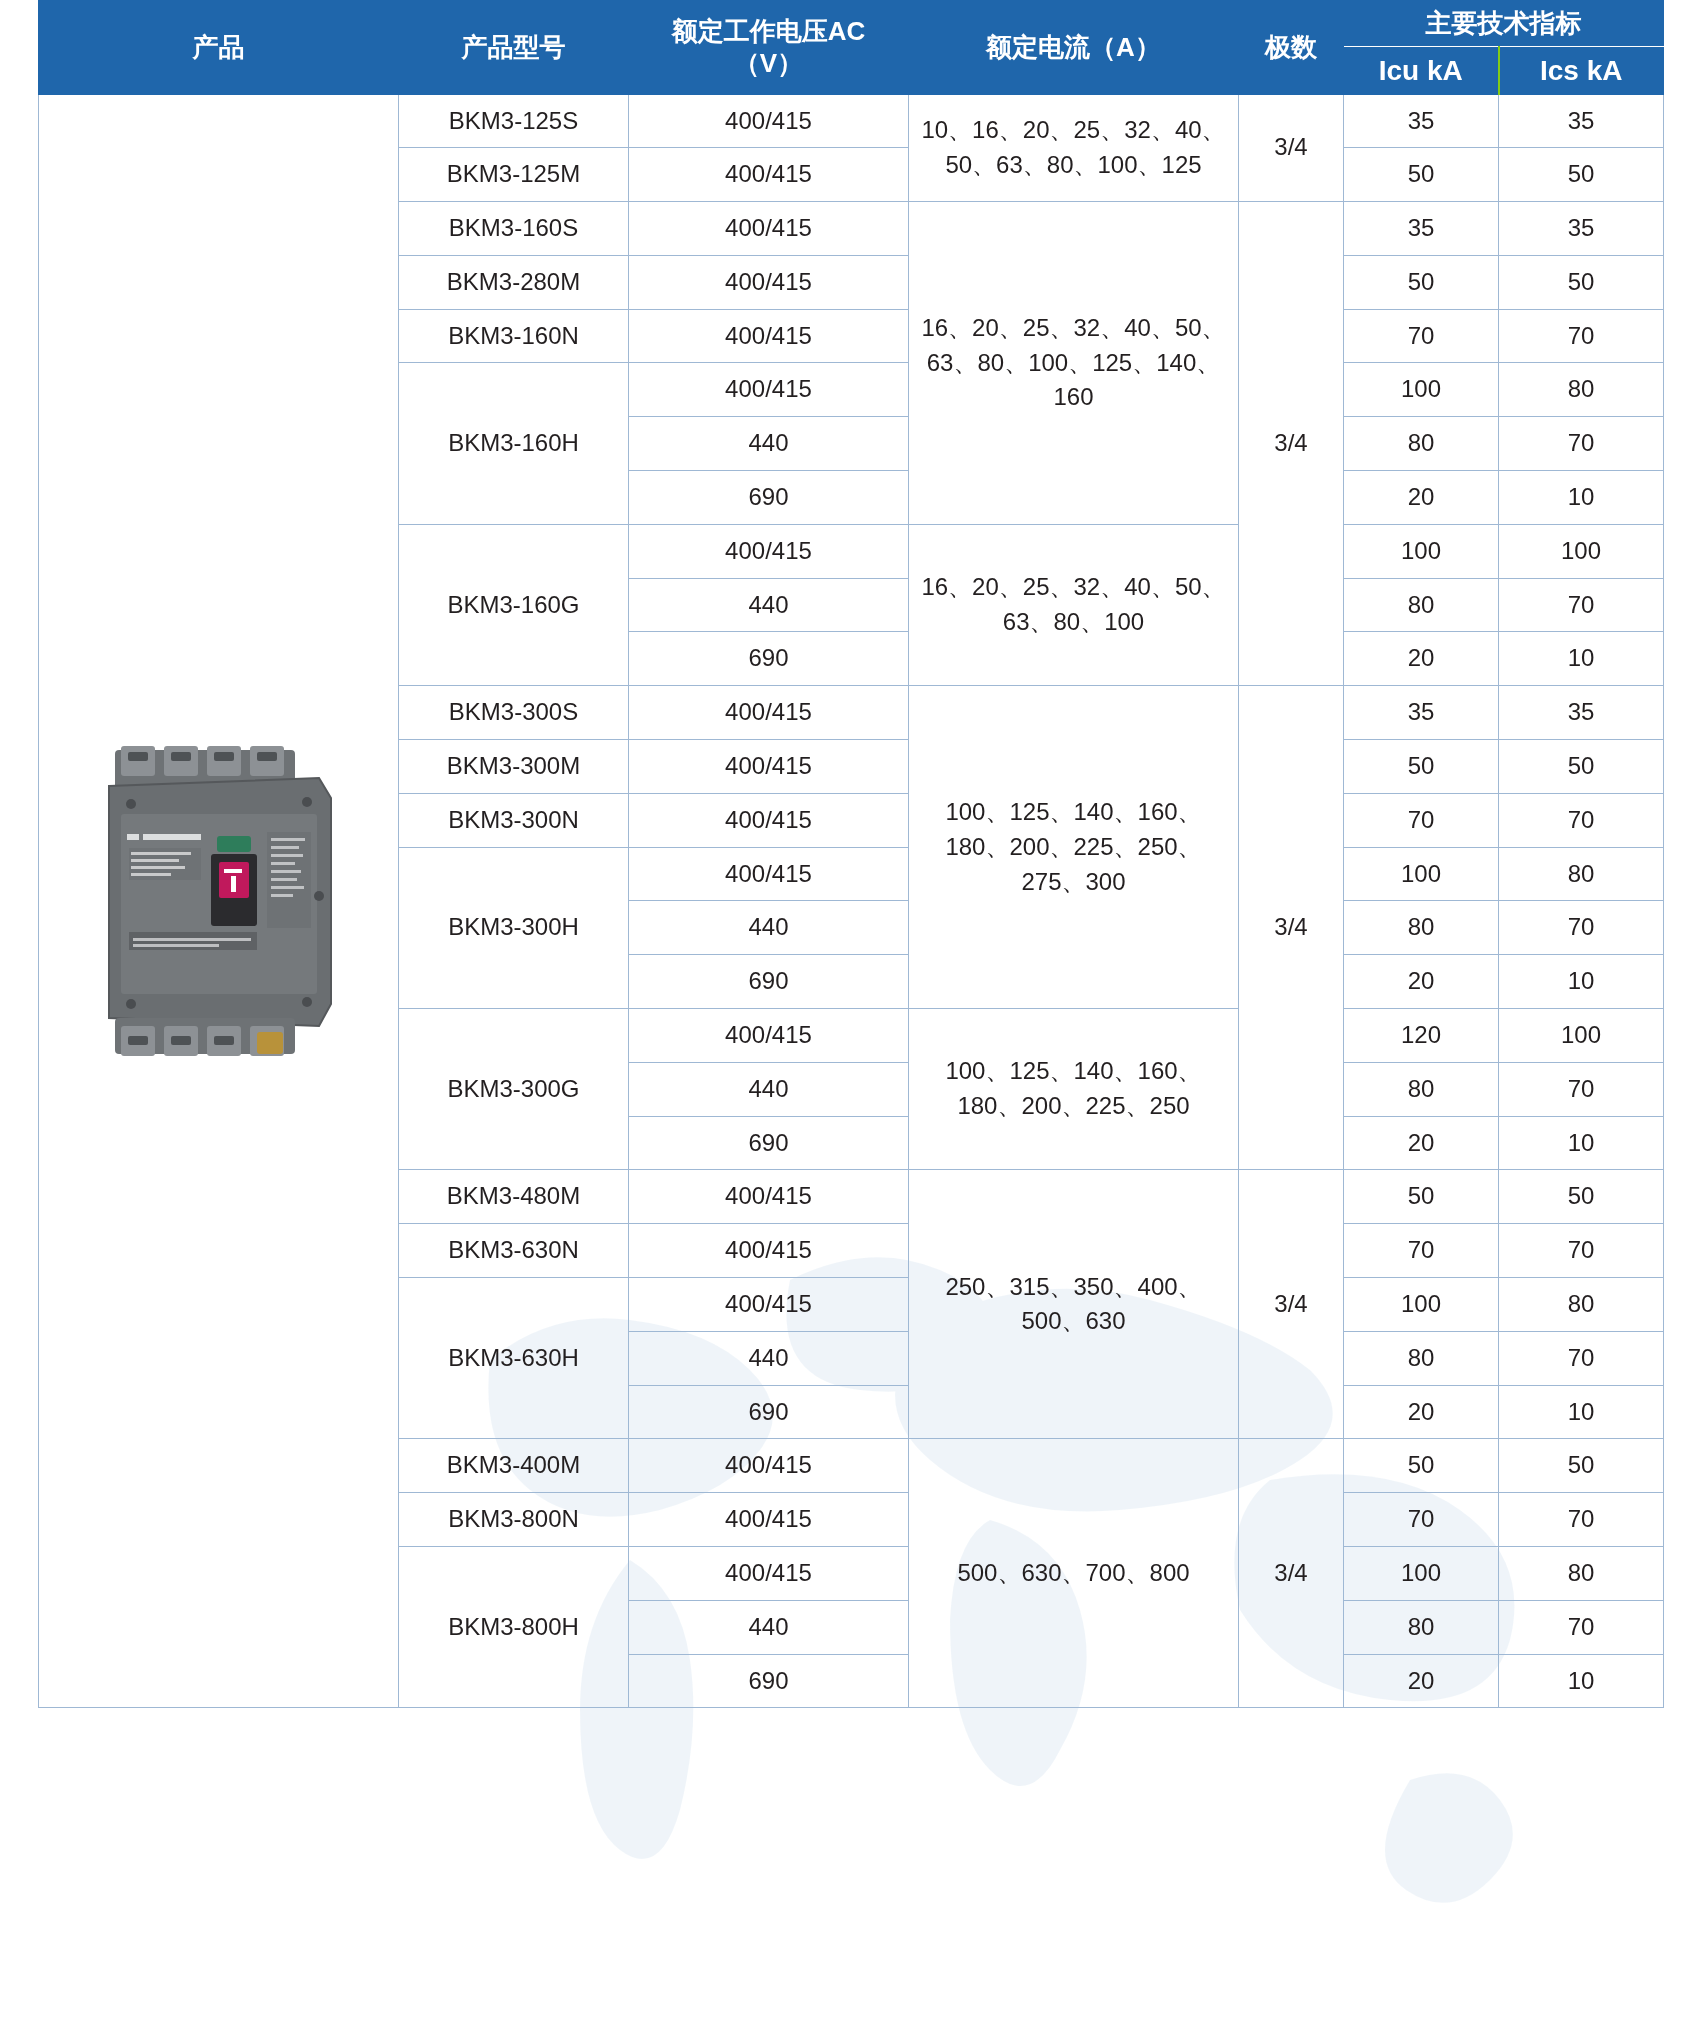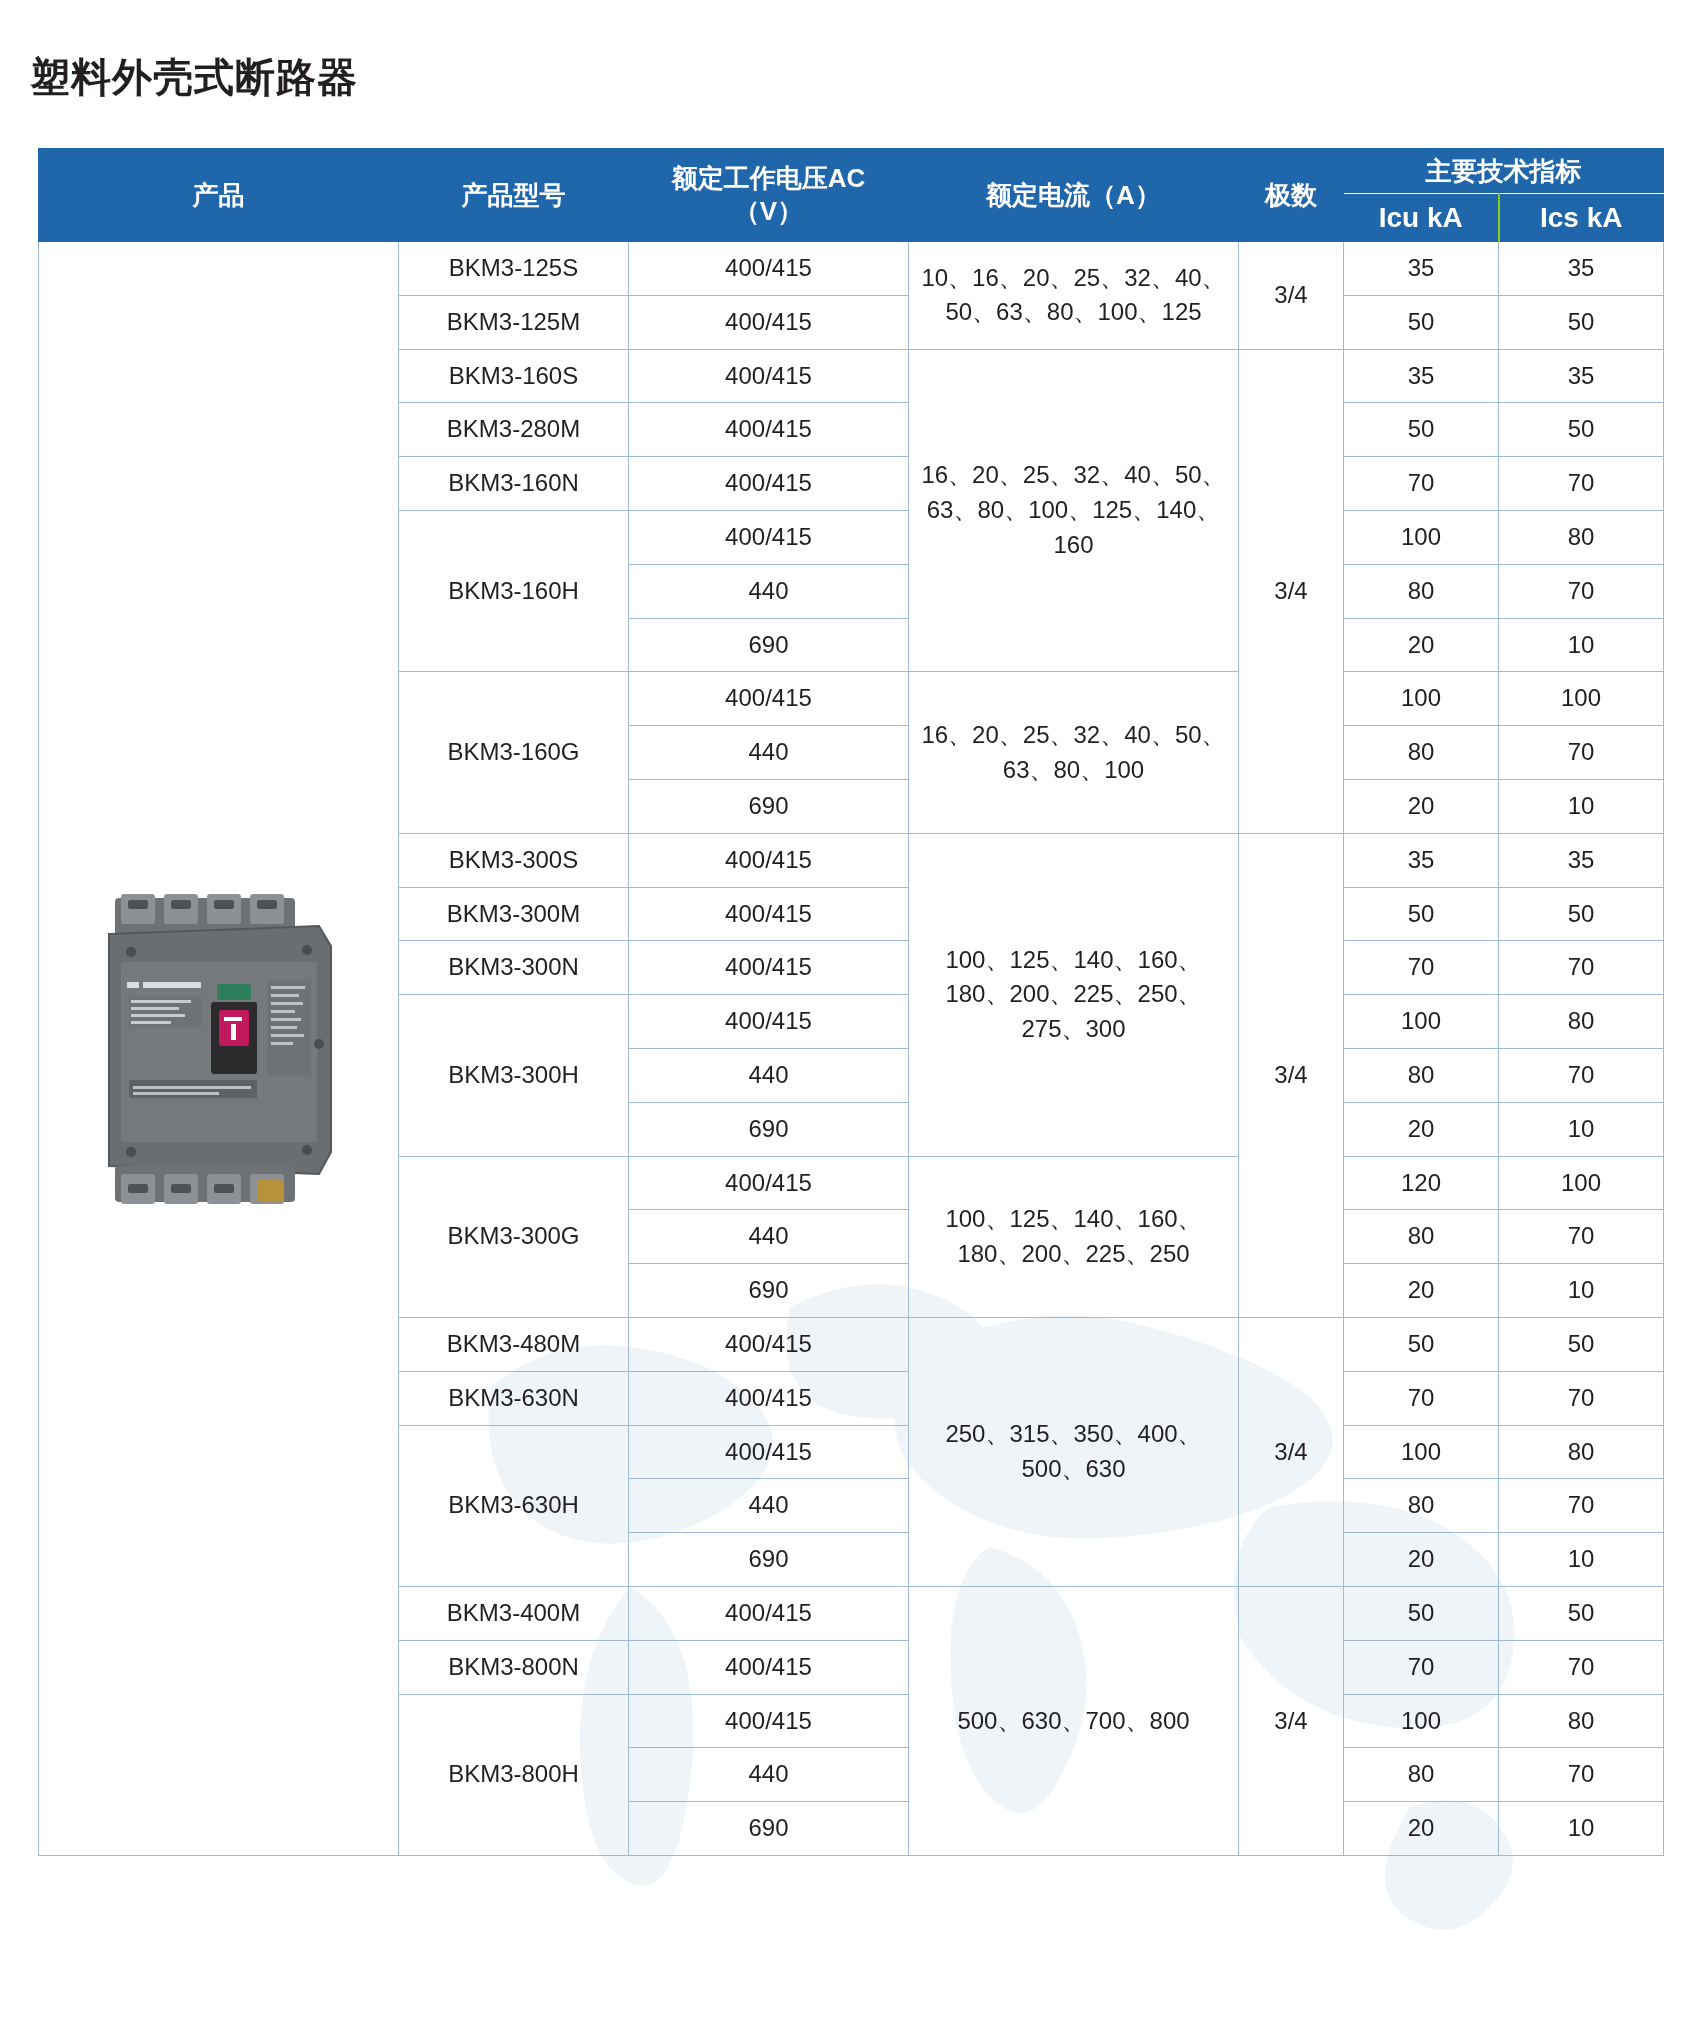--- a/index.html
+++ b/index.html
@@ -132,7 +132,6 @@
     </g>
   </svg>
 
-  <h1 class="title">塑料外壳式断路器</h1>
 
   <div class="table-wrap">
     <table class="spec">

